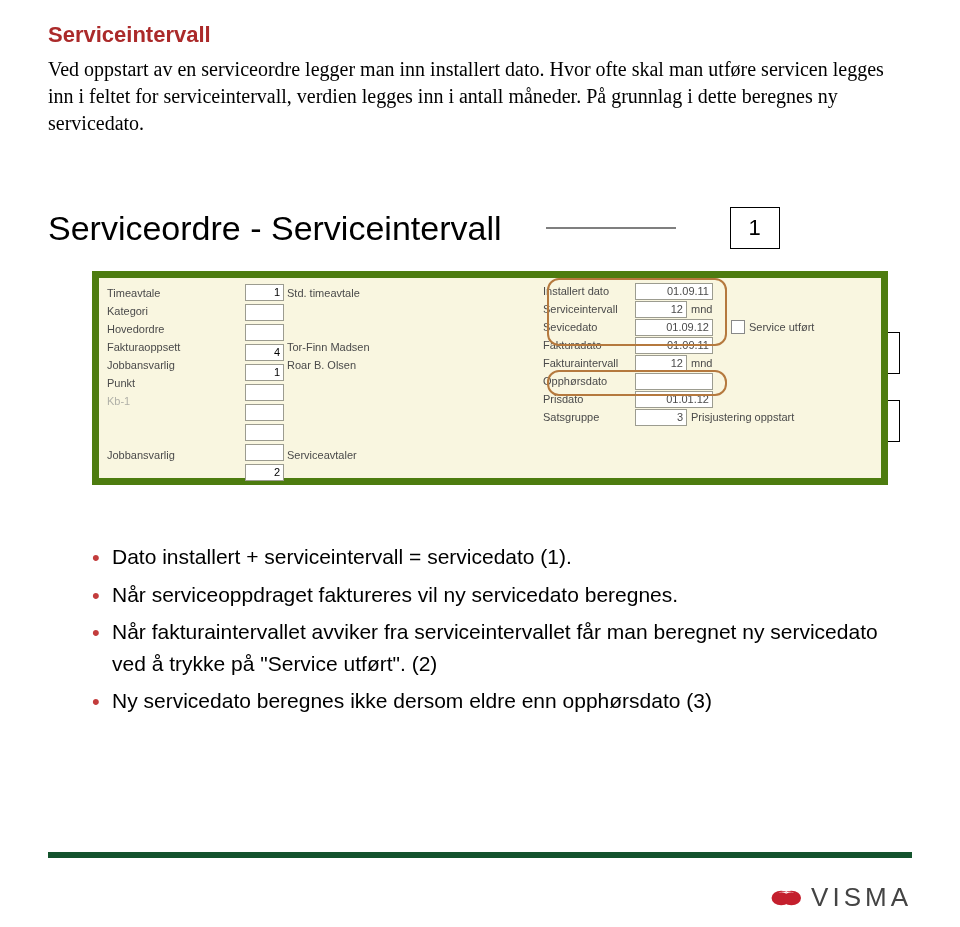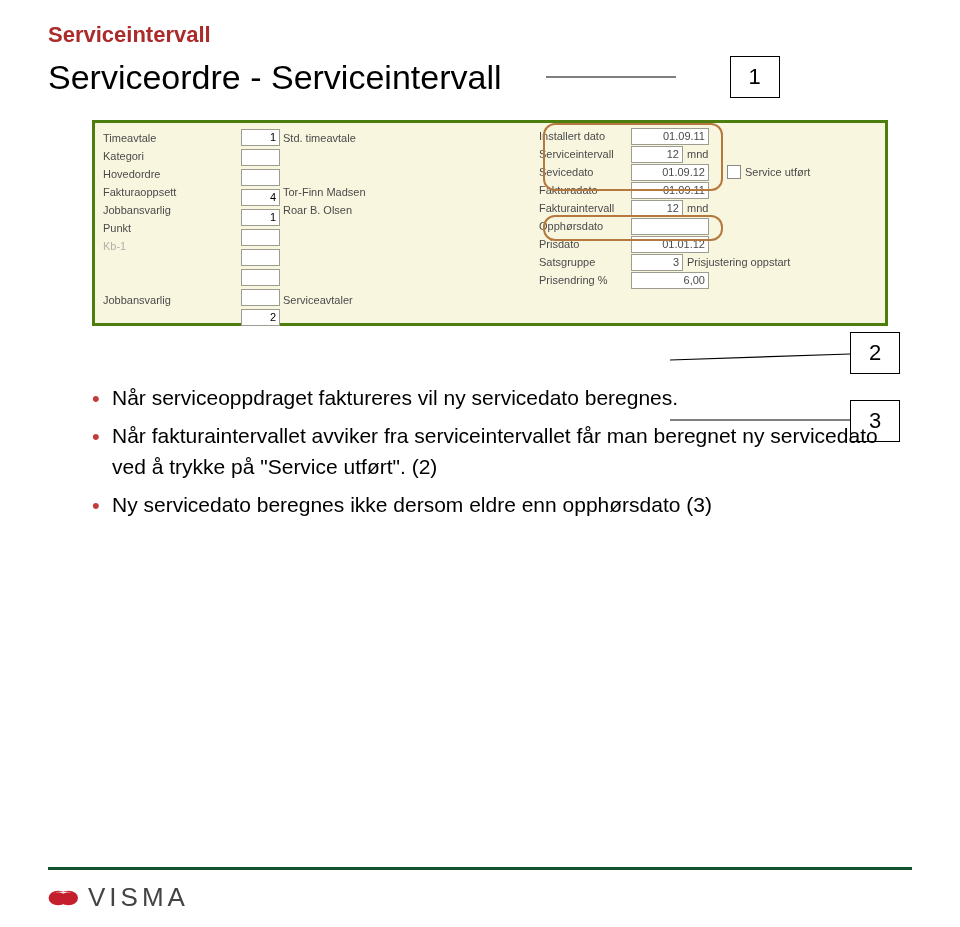--- a/index.html
+++ b/index.html
@@ -40,6 +40,7 @@
 
 <div class="content">
   <h1 class="page-title">Serviceintervall</h1>
+  <p class="intro">Ved oppstart av en serviceordre legger man inn installert dato. Hvor ofte skal man utføre servicen legges inn i feltet for serviceintervall, verdien legges inn i antall måneder. På grunnlag i dette beregnes ny servicedato.</p>
 
   <div class="slide-row">
     <h2 class="slide-title">Serviceordre - Serviceintervall</h2>

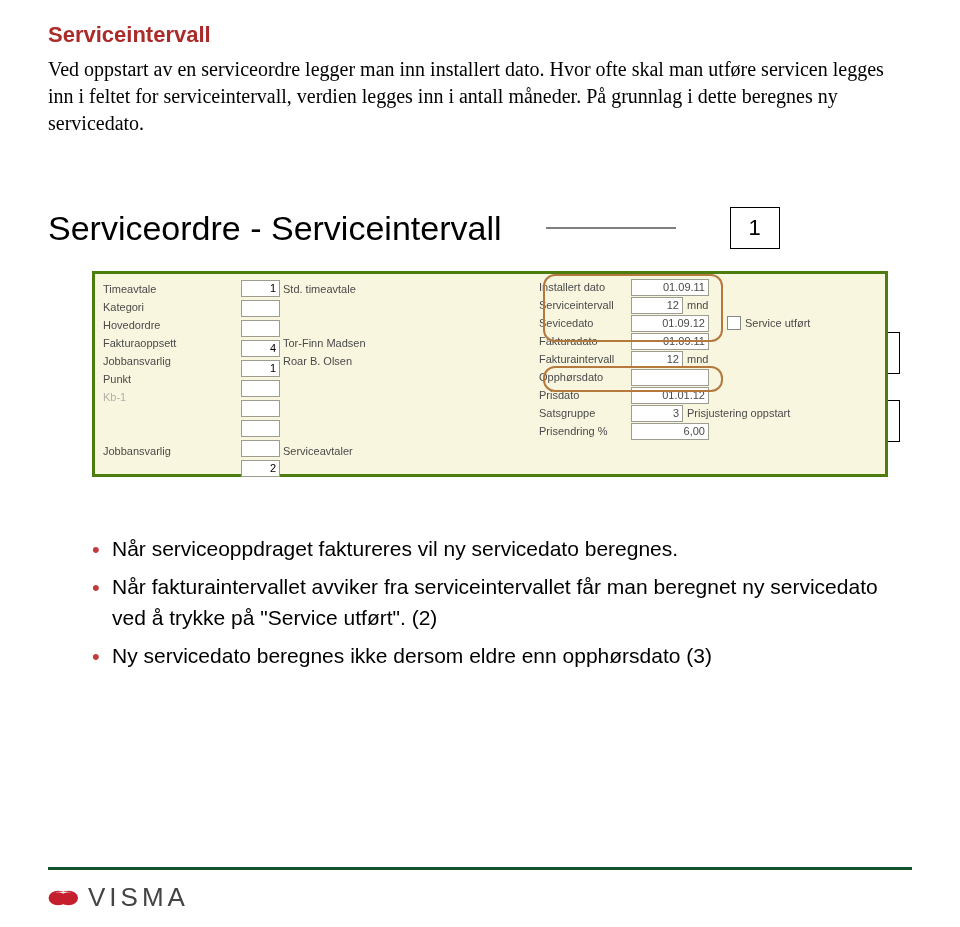--- a/index.html
+++ b/index.html
@@ -10,7 +10,7 @@
   .slide-row{display:flex;align-items:center;gap:44px;margin-bottom:22px}
   h2.slide-title{margin:0;font-size:34px;font-weight:400;font-family:Verdana,"Segoe UI",sans-serif}
   .callout{border:1.5px solid #000;width:48px;height:40px;display:flex;align-items:center;justify-content:center;font-size:22px}
-  .screenshot{position:relative;background:#f9f6e0;border:3px solid #4d7c0f;height:200px;margin:0 24px 12px 44px;display:flex}
+  .screenshot{position:relative;background:#f9f6e0;border:7px solid #4d7c0f;height:200px;margin:0 24px 12px 44px;display:flex}
   .scr-left{width:134px;padding:6px 4px 0 8px;font-size:11px;color:#4a4a4a}
   .scr-left .row{height:18px;display:flex;align-items:center}
   .scr-mid{flex:0 0 42px;padding-top:6px}

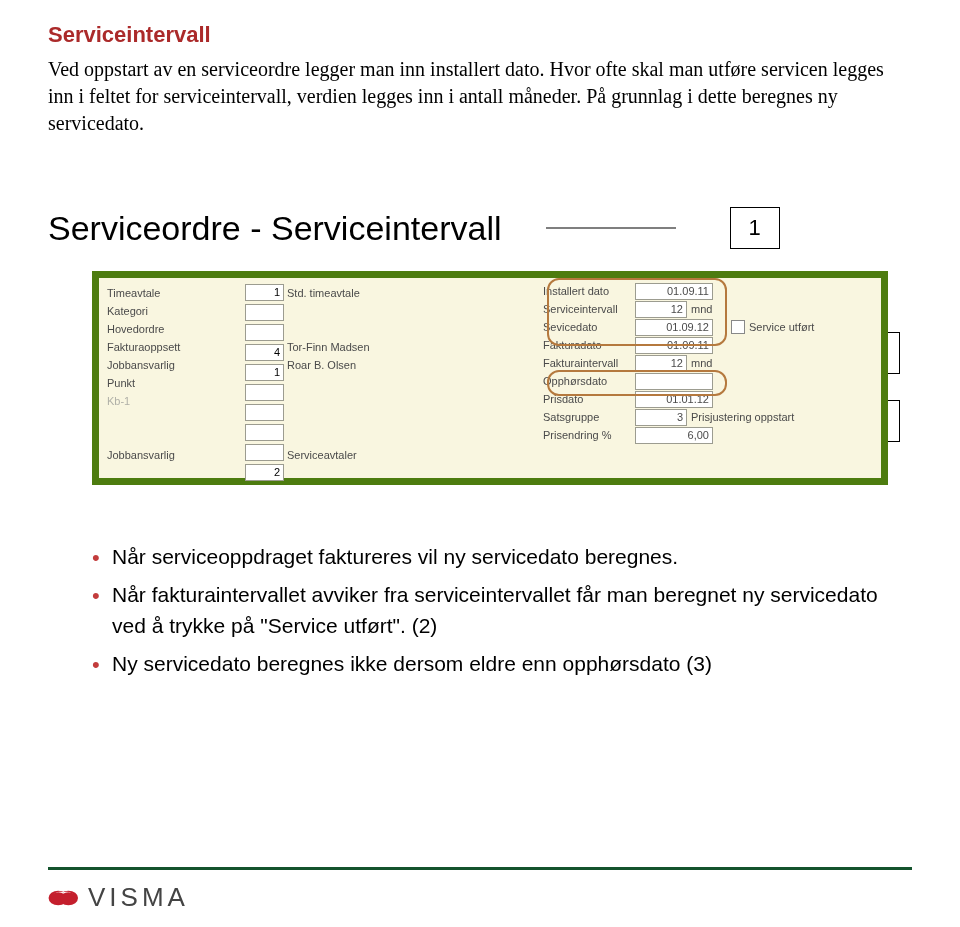--- a/index.html
+++ b/index.html
@@ -134,10 +134,6 @@
             <span class="inp short">3</span>
             <span class="sfx">Prisjustering oppstart</span>
           </div>
-          <div class="field-row">
-            <span class="lbl">Prisendring %</span>
-            <span class="inp">6,00</span>
-          </div>
         </div>
 
     <div class="rr" style="left:448px;top:0px;width:176px;height:64px"></div>

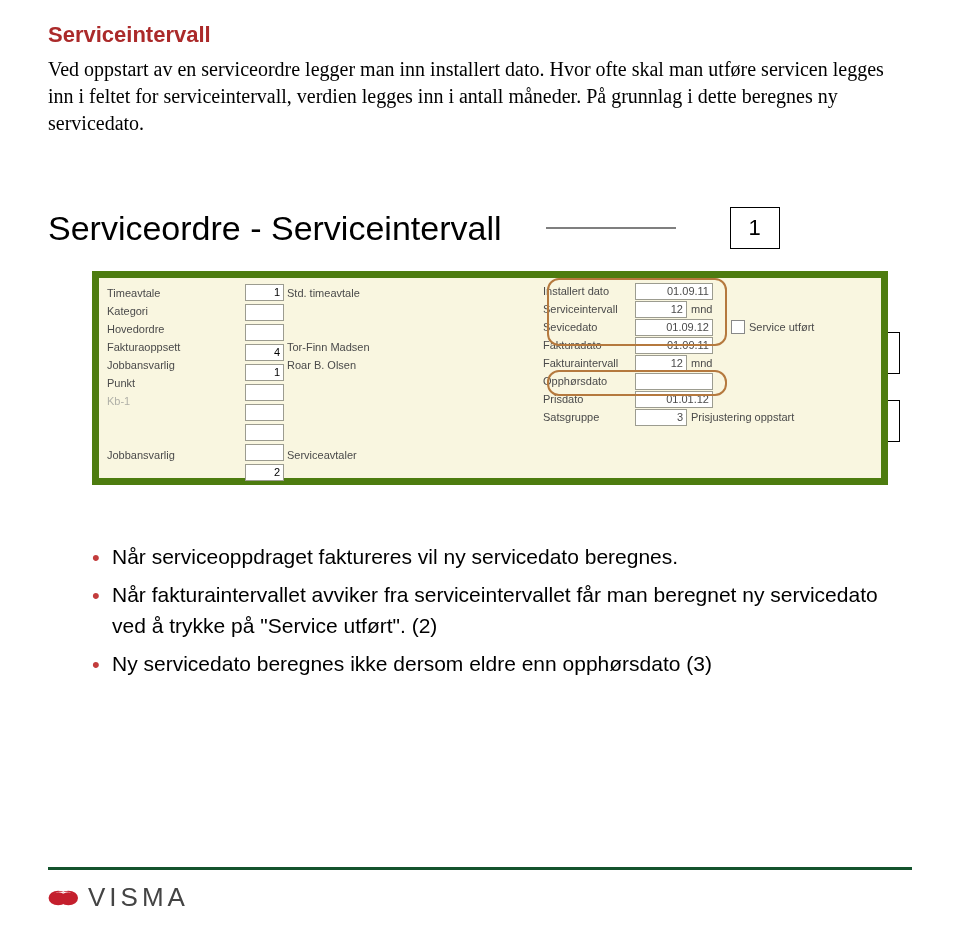--- a/index.html
+++ b/index.html
@@ -141,6 +141,7 @@
   </div>
 
   <div class="bullets">
+    <div class="bl">Dato installert + serviceintervall = servicedato (1).</div>
     <div class="bl">Når serviceoppdraget faktureres vil ny servicedato beregnes.</div>
     <div class="bl">Når fakturaintervallet avviker fra serviceintervallet får man beregnet ny servicedato ved å trykke på "Service utført". (2)</div>
     <div class="bl">Ny servicedato beregnes ikke dersom eldre enn opphørsdato (3)</div>

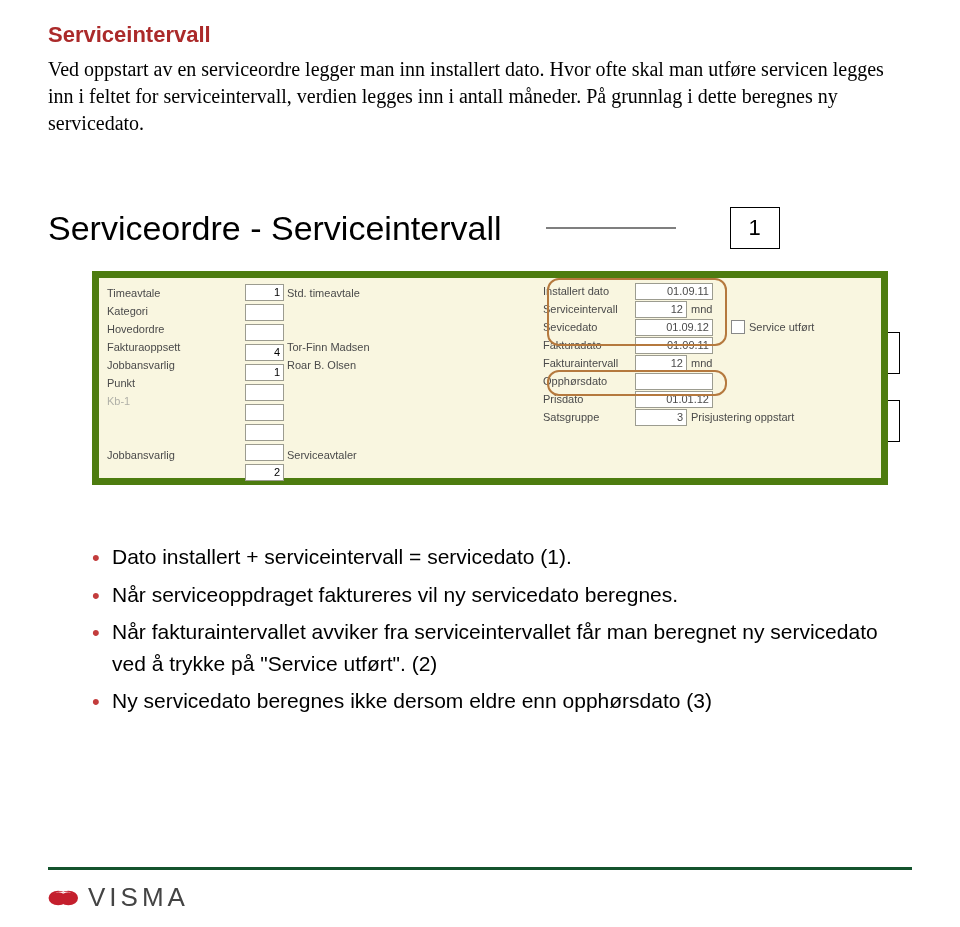--- a/index.html
+++ b/index.html
@@ -30,7 +30,7 @@
   .bullets{margin:56px 0 0 44px;font-size:21px;line-height:1.5;font-family:Verdana,"Segoe UI",sans-serif}
   .bullets .bl{position:relative;padding-left:20px;margin-bottom:6px}
   .bullets .bl::before{content:"•";position:absolute;left:0;color:#c33c3c;font-size:22px}
-  .footer{position:absolute;bottom:14px;left:48px;right:48px;border-top:3px solid #14532d;padding-top:12px;display:flex;}
+  .footer{position:absolute;bottom:14px;left:48px;right:48px;border-top:6px solid #14532d;padding-top:24px;display:flex;justify-content:flex-end}
   .logo{display:flex;align-items:center;gap:6px;font-family:Arial,"Segoe UI",sans-serif;font-weight:300;letter-spacing:4px;font-size:26px;color:#444}
   .logo svg{width:34px;height:24px}
 </style>

